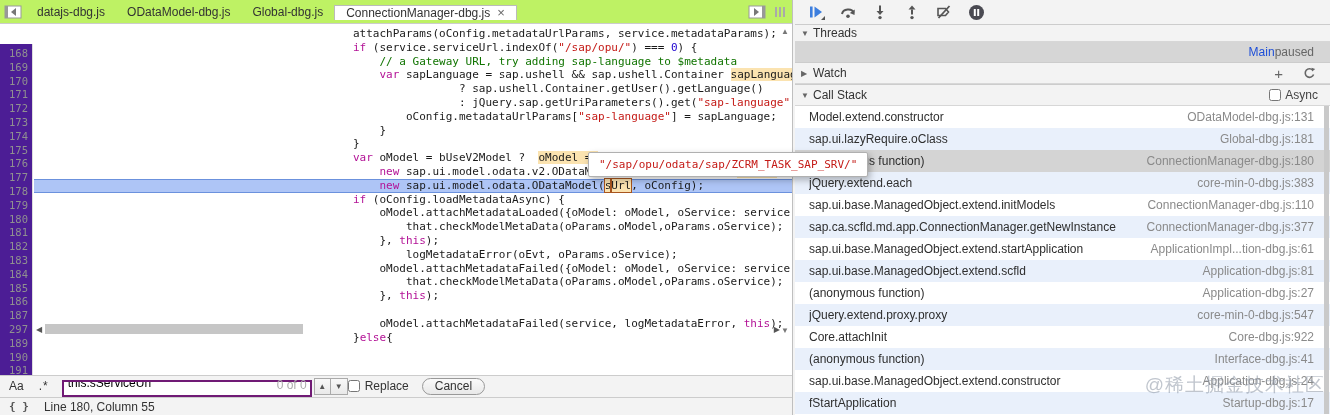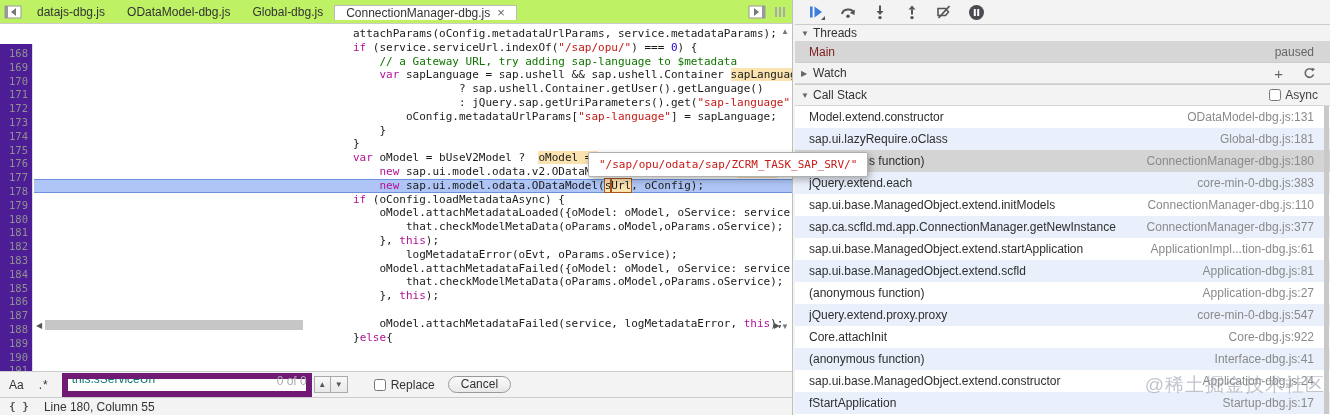--- a/index.html
+++ b/index.html
@@ -76,7 +76,7 @@
   .async-wrap input { width:12px; height:12px; margin-right:4px; }
 
   .thread-row { height:20px; background:#d6d6d6; display:flex; align-items:center; padding:0 16px 0 14px; }
-  .thread-row .tname { flex:1; color:#7f1d1d; }
+  .thread-row .tname { flex:1; color:#1d4ed8;text-align:right; }
   .thread-row .tstatus { color:#666; }
 
   .frames { }

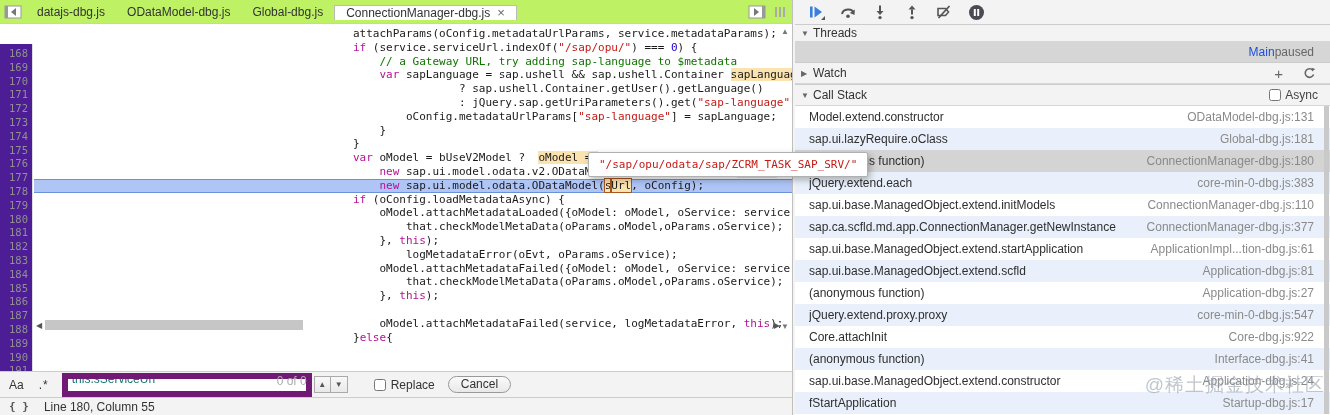--- a/index.html
+++ b/index.html
@@ -163,7 +163,7 @@
         <div class="gnum">185</div>
         <div class="gnum">186</div>
         <div class="gnum">187</div>
-        <div class="gnum">188</div>
+        <div class="gnum">297</div>
         <div class="gnum">189</div>
         <div class="gnum">190</div>
         <div class="gnum">191</div>

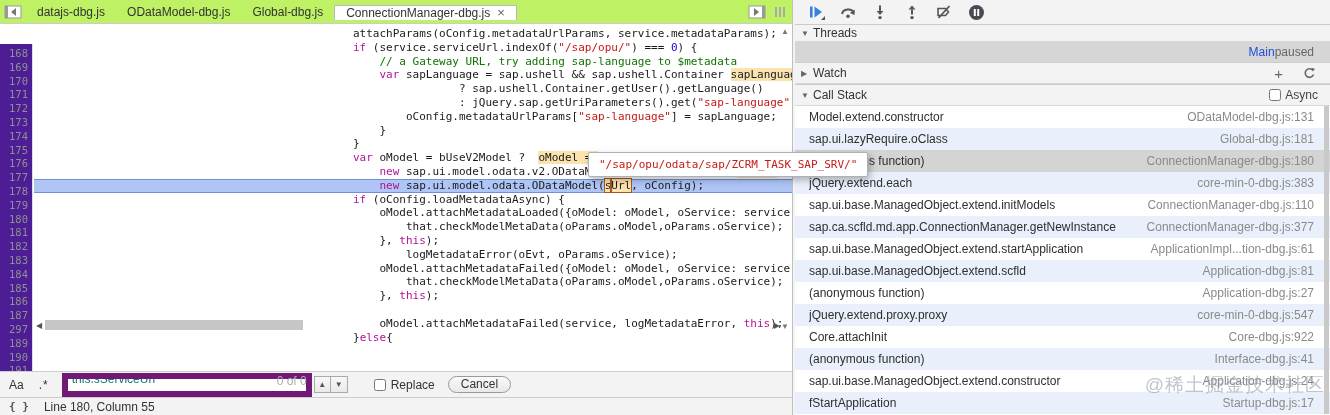--- a/index.html
+++ b/index.html
@@ -44,7 +44,7 @@
   .find-toggle { color:#333; margin-left:9px; cursor:pointer; }
   .find-regex { margin-left:15px; letter-spacing:1px; }
   .find-input-wrap { position:relative; margin-left:13px; }
-  .find-input { width:250px; height:17px; border:6px solid #701a75; font:12px "Liberation Sans", sans-serif; padding:0 38px 12px 4px; color:#0f766e; outline:none; background:#fff; }
+  .find-input { width:250px; height:17px; border:2px solid #701a75; font:12px "Liberation Sans", sans-serif; padding:0 38px 12px 4px; color:#000000; outline:none; background:#fff; }
   .find-count { position:absolute; right:5px; top:2px; color:#ababab; }
   .find-nav { display:flex; margin-left:2px; }
   .find-nav .nbtn { width:17px; height:17px; border:1px solid #aaa; border-left:none; background:linear-gradient(#f8f8f8,#e9e9e9); color:#555; font-size:8px; display:flex; align-items:center; justify-content:center; cursor:pointer; }

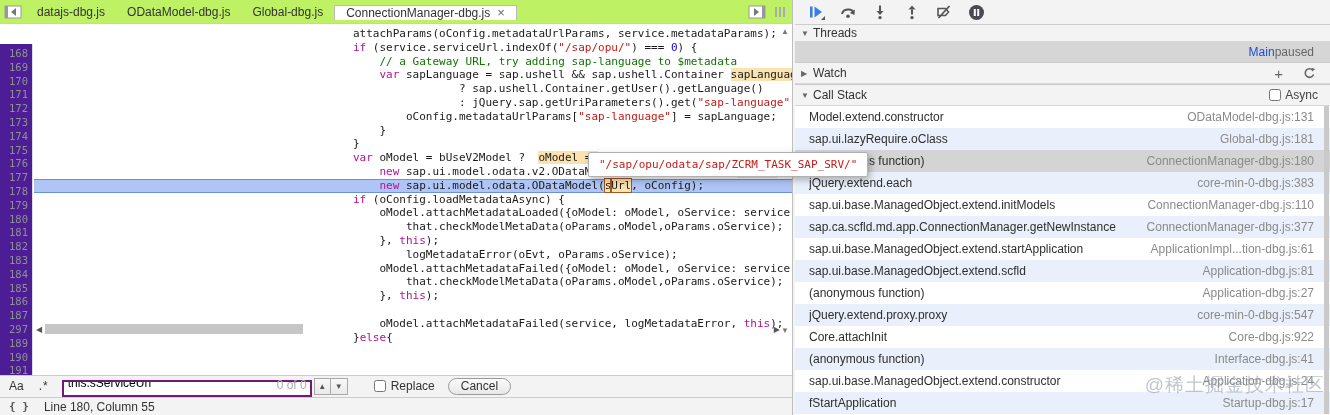--- a/index.html
+++ b/index.html
@@ -49,7 +49,7 @@
   .find-nav { display:flex; margin-left:2px; }
   .find-nav .nbtn { width:17px; height:17px; border:1px solid #aaa; border-left:none; background:linear-gradient(#f8f8f8,#e9e9e9); color:#555; font-size:8px; display:flex; align-items:center; justify-content:center; cursor:pointer; }
   .find-nav .nbtn:first-child { border-left:1px solid #aaa; }
-  .find-replace { display:flex; align-items:center; margin-left:26px; color:#333; }
+  .find-replace { display:flex; align-items:center; color:#333; }
   .find-replace input { width:12px; height:12px; margin-right:5px; }
   .cancel-btn { margin-left:13px; height:17px; padding:0 12px; border:1px solid #999; border-radius:9px; background:linear-gradient(#fafafa,#e8e8e8); color:#333; font-size:12px; line-height:15px; cursor:pointer; }
 

